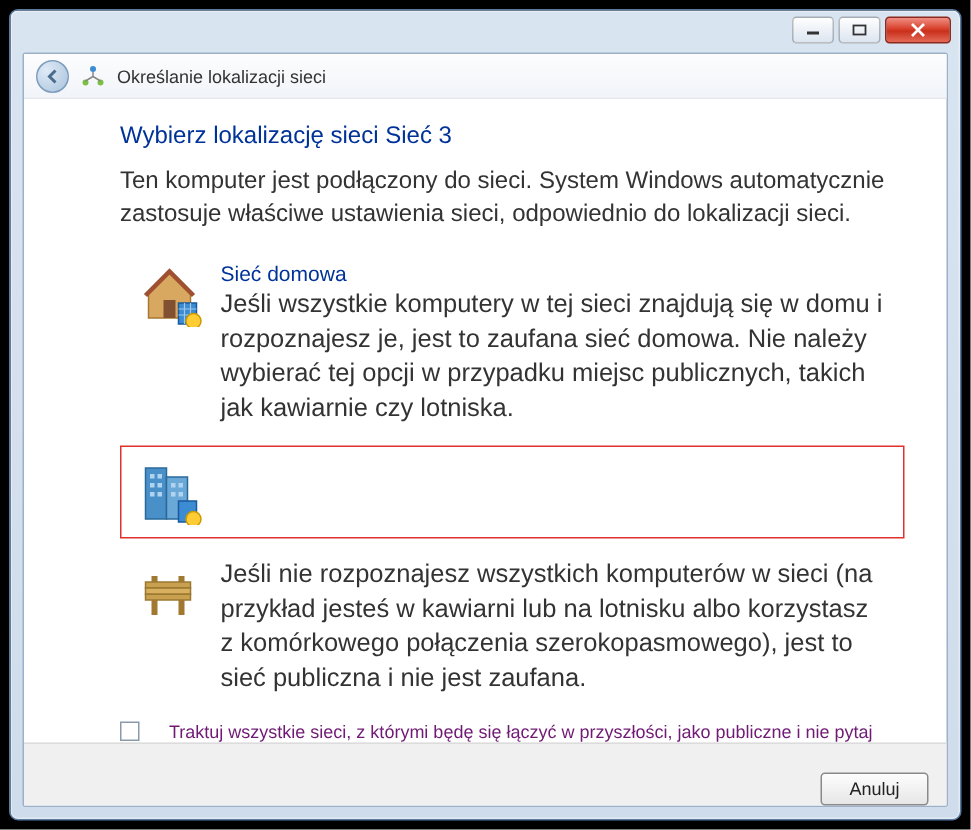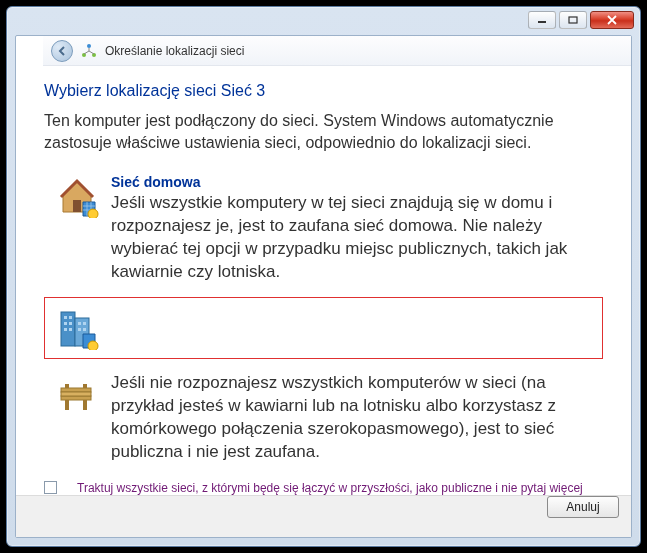--- a/index.html
+++ b/index.html
@@ -64,7 +64,6 @@
     align-items: center;
     padding: 0 8px;
     gap: 8px;
-    margin-left: 27px;
   }
   .backbtn {
     width: 22px; height: 22px;

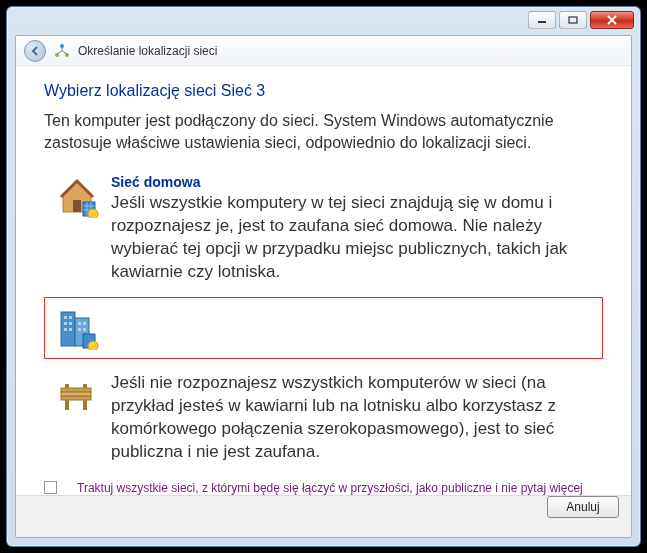--- a/index.html
+++ b/index.html
@@ -82,6 +82,7 @@
     flex: 1;
     padding: 16px 28px 4px 28px;
     overflow: hidden;
+    margin-left: 36px;
   }
   .instruction {
     color: #003399;

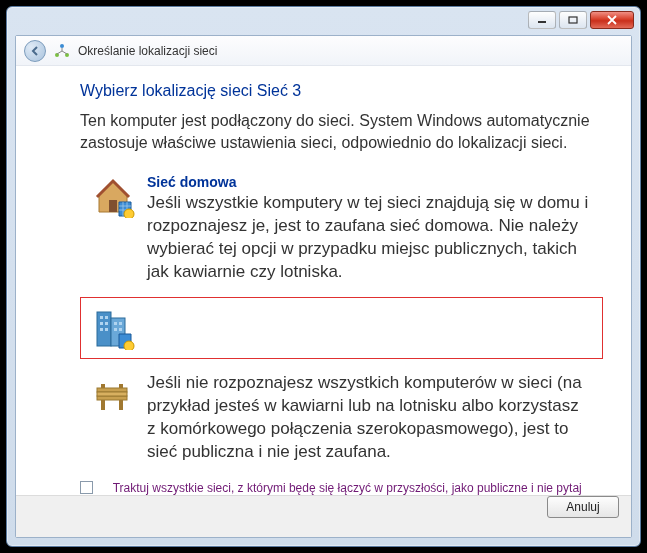--- a/index.html
+++ b/index.html
@@ -116,7 +116,6 @@
     color: #003399;
     font-size: 14px;
     margin-bottom: 2px;
-    font-weight: bold;
   }
   .opt-desc {
     color: #333;

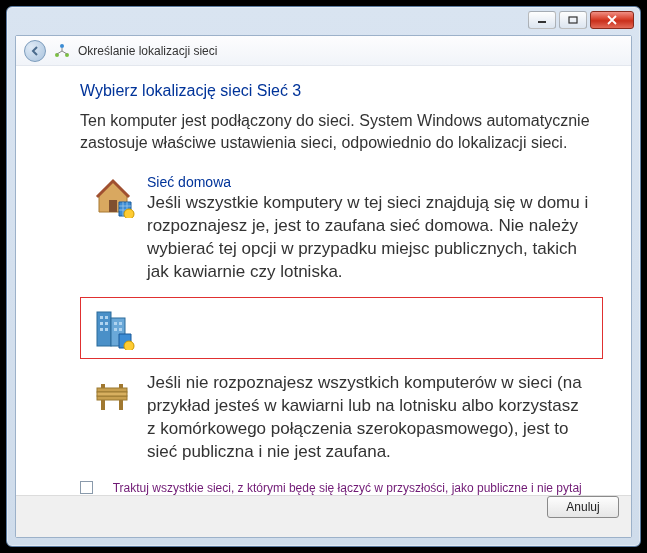--- a/index.html
+++ b/index.html
@@ -149,7 +149,7 @@
     border-top: 1px solid #dcdcdc;
     display: flex;
     justify-content: flex-end;
-    align-items: flex-start;
+    align-items: flex-end;
     padding: 0 12px;
   }
   .btn {

